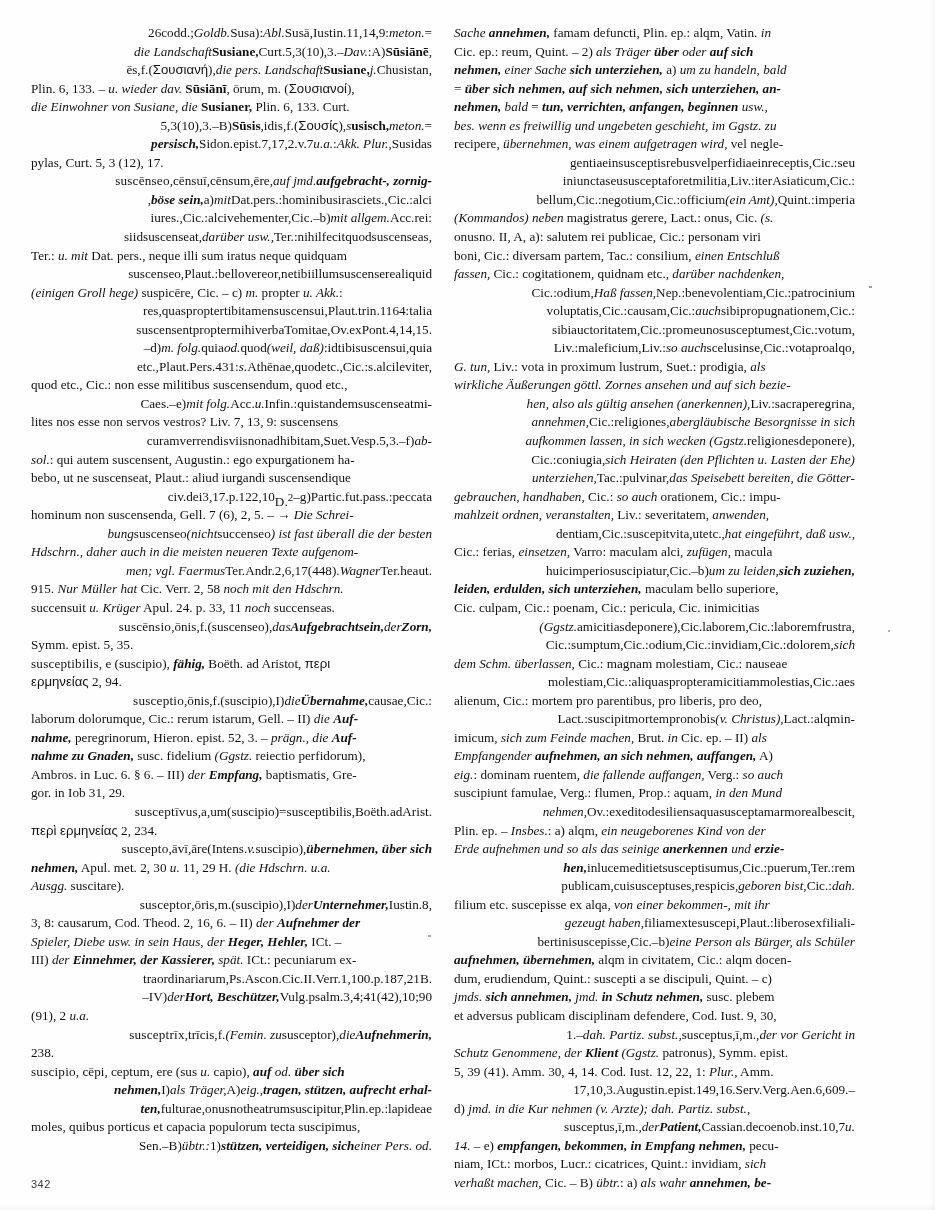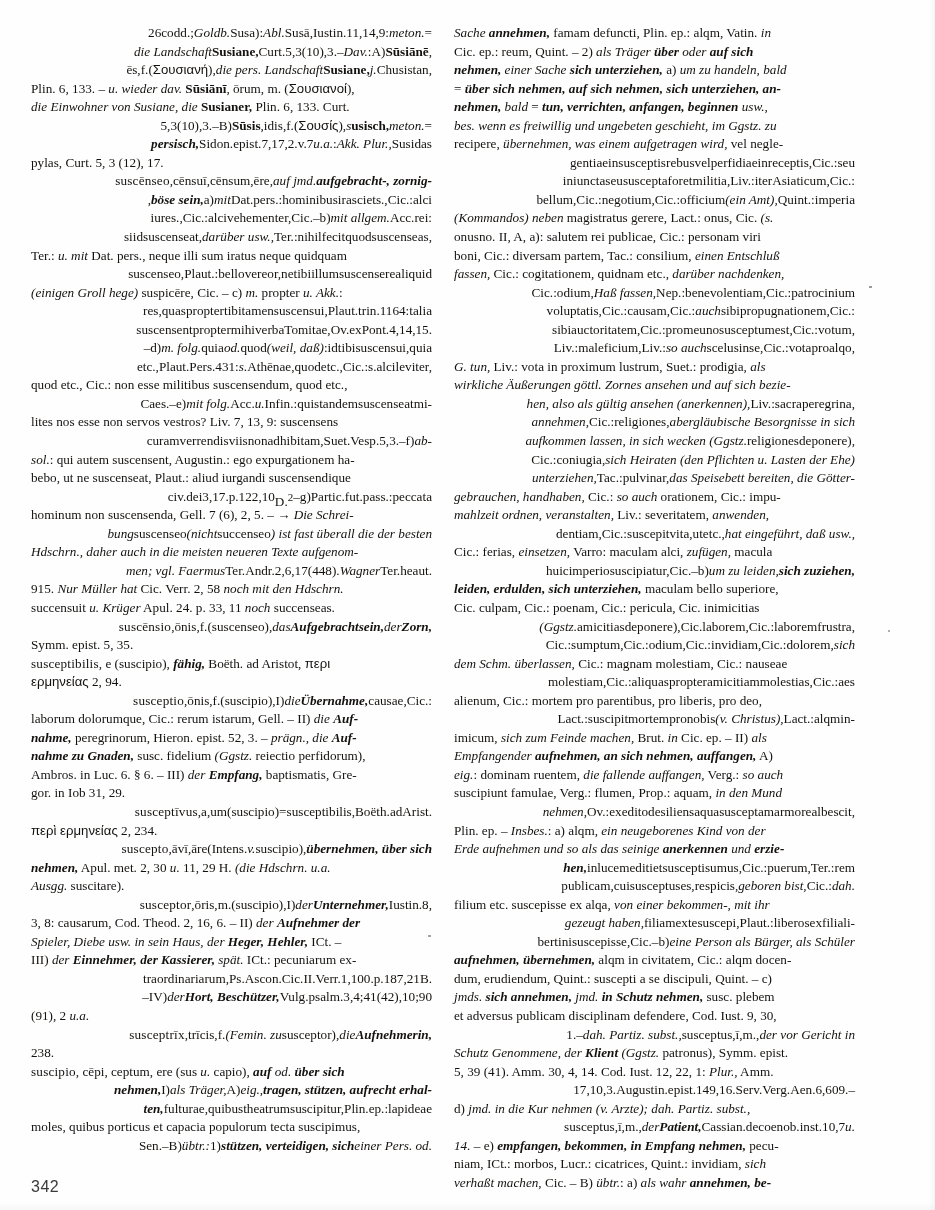--- a/index.html
+++ b/index.html
@@ -469,7 +469,7 @@
         <div class="ln j">
           <span class="w"><b><i>ten,</i></b></span>
           <span class="w">fulturae,</span>
-          <span class="w">quibus</span>
+          <span class="w">onusno</span>
           <span class="w">theatrum</span>
           <span class="w">suscipitur,</span>
           <span class="w">Plin.</span>

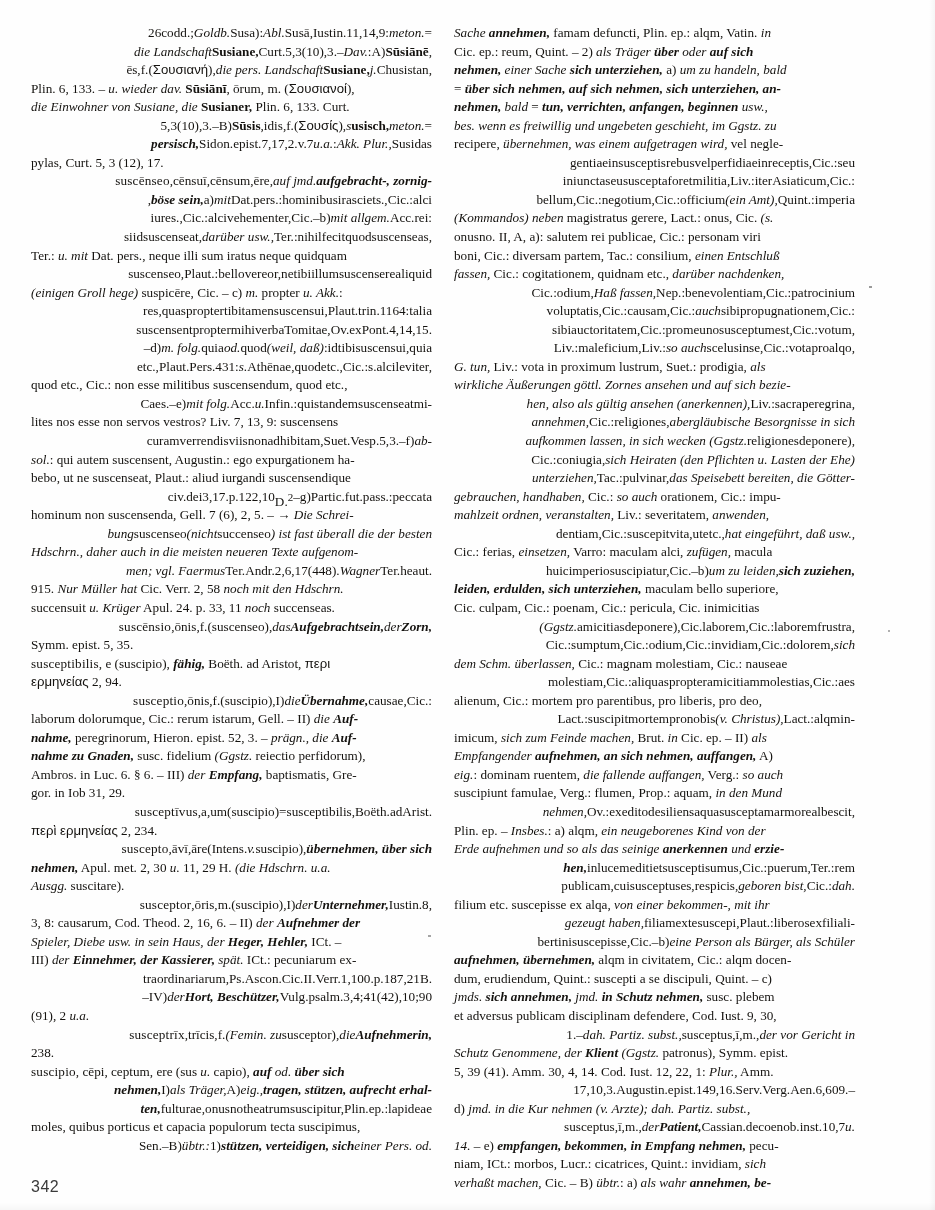--- a/index.html
+++ b/index.html
@@ -79,7 +79,7 @@
     position: absolute;
     left: 31px;
     top: 1178px;
-    font-size: 16px;
+    font-size: 11px;
     color: #3a3a3a;
     font-family: "Liberation Sans", sans-serif;
     letter-spacing: .5px;

